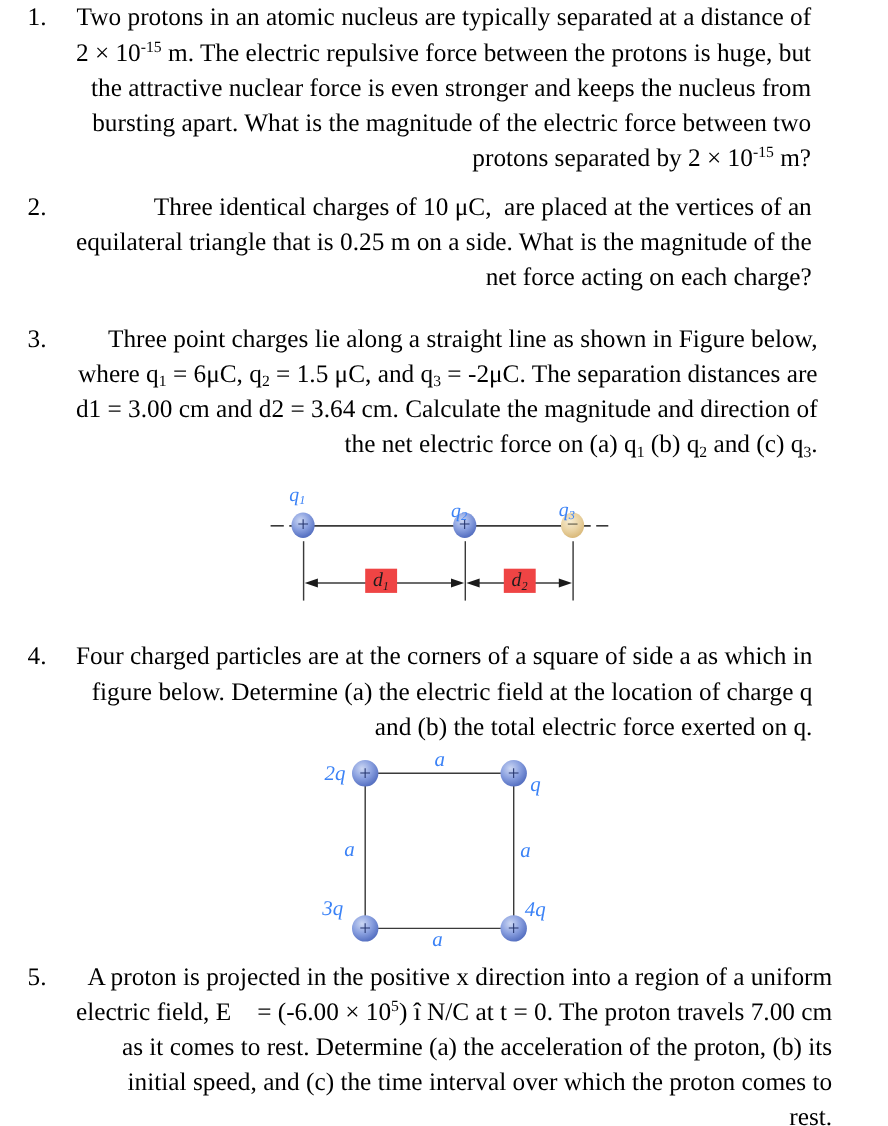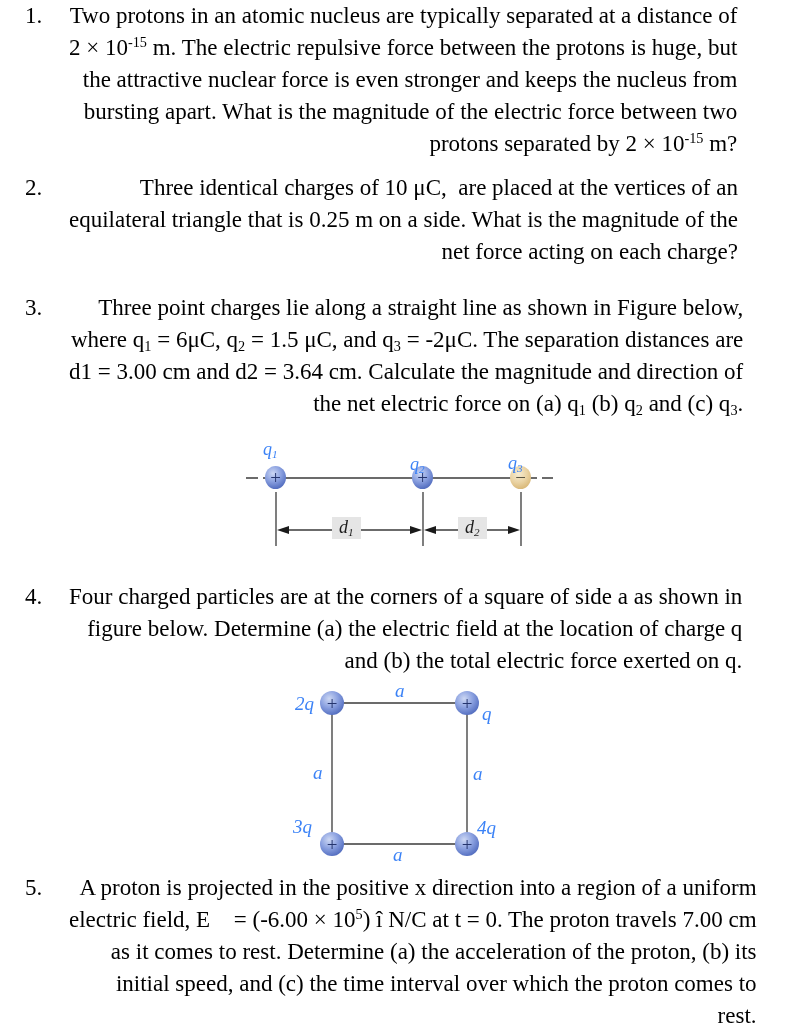--- a/index.html
+++ b/index.html
@@ -22,7 +22,7 @@
 
   .fig-label{position:absolute;z-index:3;font-style:italic;font-size:18px;line-height:1.1;color:#3b82f6;}
   .fig-label.big{font-size:19px;}
-  .dim-label{position:absolute;z-index:3;font-style:italic;font-size:18px;line-height:1.2;color:#1c1c1c;background:#e5e5e5;padding:0 7px;}
+  .dim-label{position:absolute;z-index:3;font-style:italic;font-size:18px;line-height:1.2;color:#1c1c1c;background:#ef4444;padding:0 7px;}
 
   .sphere{
     position:absolute;z-index:2;border-radius:50%;

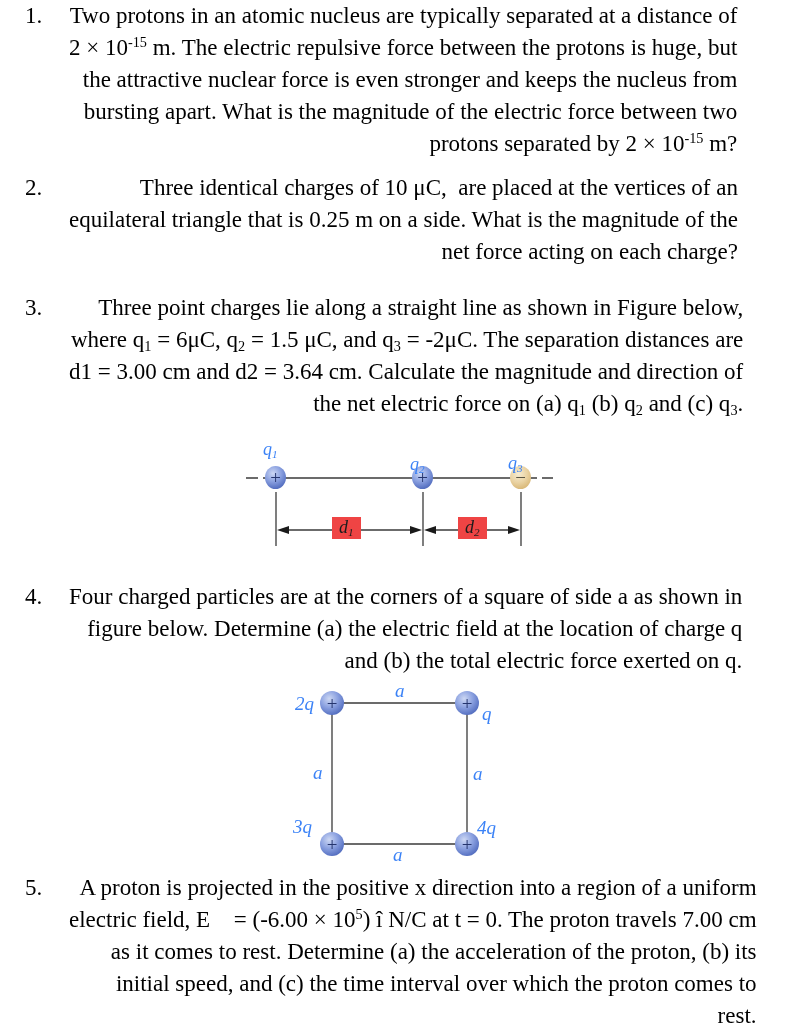--- a/index.html
+++ b/index.html
@@ -124,7 +124,7 @@
   <div class="problem" style="top:581px;">
     <span class="pnum">4.</span>
     <div class="plines">
-      <div class="pline">Four charged particles are at the corners of a square of side a as shown in</div>
+      <div class="pline">Four charged particles are at the corners of a square of side a as which in</div>
       <div class="pline">figure below. Determine (a) the electric field at the location of charge q</div>
       <div class="pline">and (b) the total electric force exerted on q.</div>
     </div>

